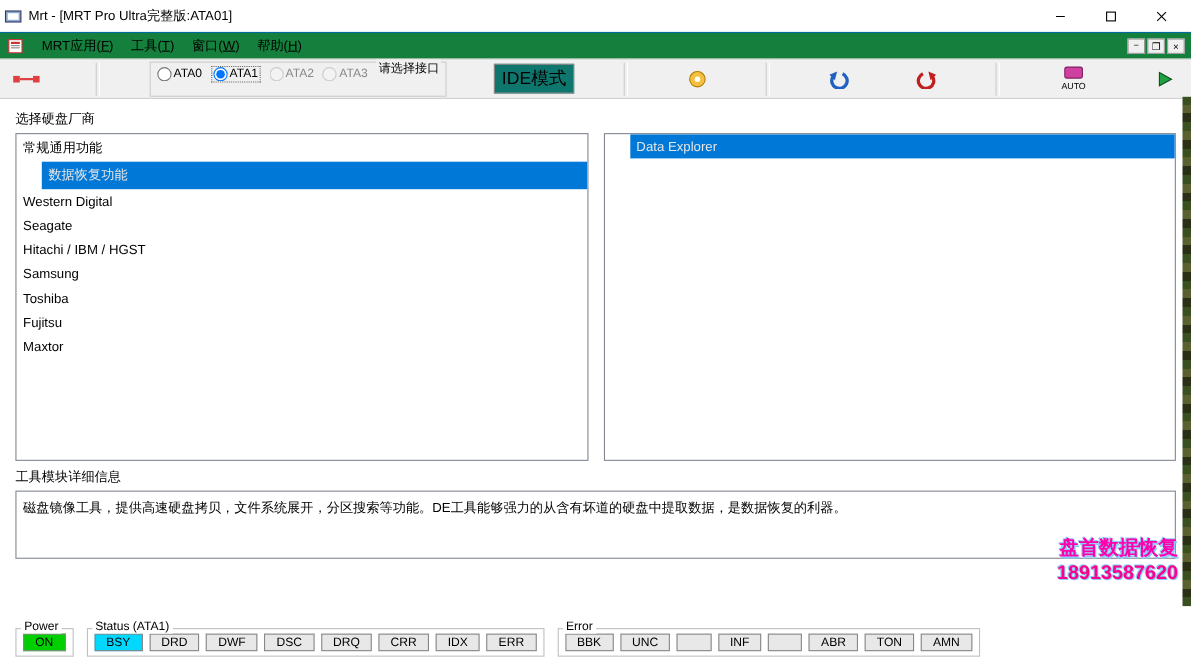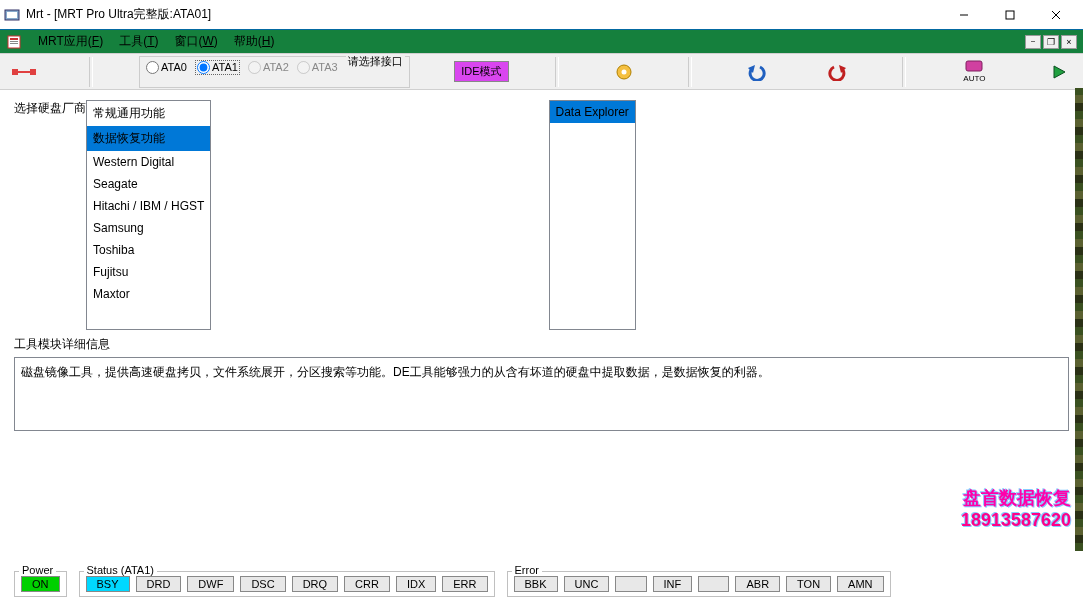--- a/index.html
+++ b/index.html
@@ -26,7 +26,7 @@
 .radio-label { display: flex; align-items: center; gap: 2px; font-size: 11px; cursor: pointer; }
 .radio-label.selected { border: 1px dotted #666; padding: 0 1px; }
 .radio-label.disabled { color: #888; }
-.ide-btn { border: 1px solid #888; padding: 2px 6px; background: #d946ef; font-size: 11px; cursor: pointer; }
+.ide-btn { border: 1px solid #888; padding: 2px 6px; background: #0f766e; font-size: 16px; cursor: pointer; }
 
 .content { display: flex; padding: 10px 14px 0 14px; gap: 14px; }
 .panel { flex: 1; display: flex; flex-direction: row; }

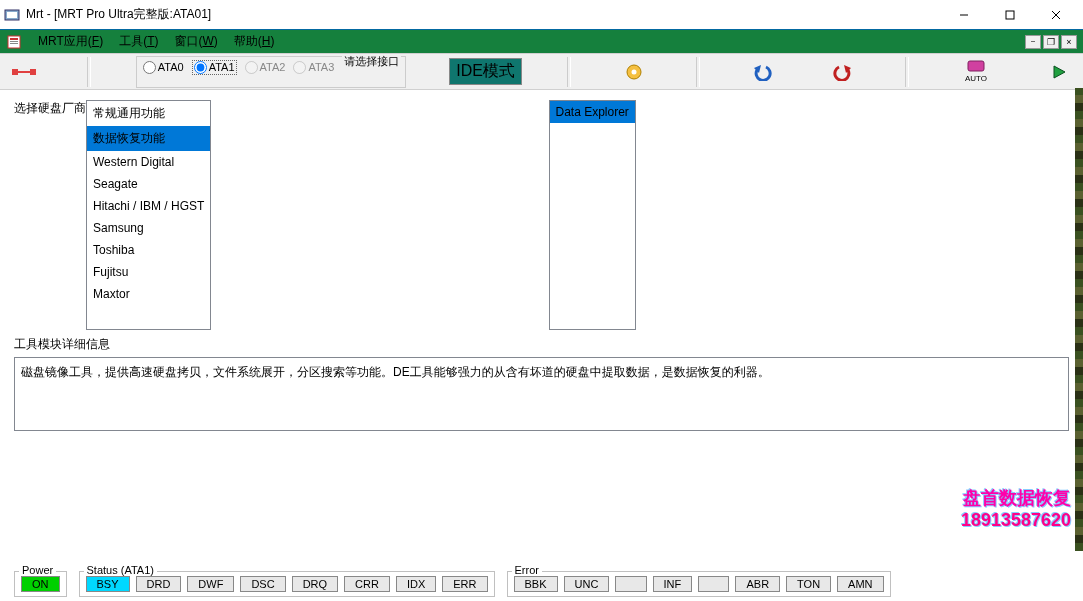--- a/index.html
+++ b/index.html
@@ -29,7 +29,7 @@
 .ide-btn { border: 1px solid #888; padding: 2px 6px; background: #0f766e; font-size: 16px; cursor: pointer; }
 
 .content { display: flex; padding: 10px 14px 0 14px; gap: 14px; }
-.panel { flex: 1; display: flex; flex-direction: row; }
+.panel { flex: 1; display: flex; flex-direction: column; justify-content: flex-end; }
 .panel-title { font-size: 12px; margin-bottom: 4px; }
 .listbox { border: 1px solid #828790; background: #fff; height: 230px; overflow: auto; }
 .list-item { padding: 4px 6px; cursor: pointer; color: #000; }

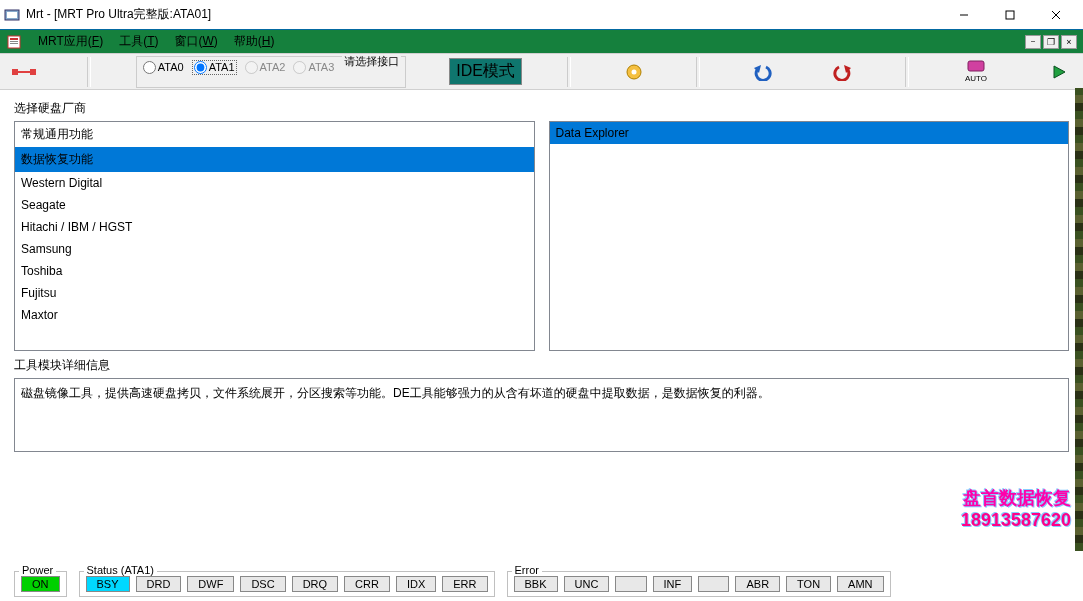--- a/index.html
+++ b/index.html
@@ -31,7 +31,7 @@
 .content { display: flex; padding: 10px 14px 0 14px; gap: 14px; }
 .panel { flex: 1; display: flex; flex-direction: column; justify-content: flex-end; }
 .panel-title { font-size: 12px; margin-bottom: 4px; }
-.listbox { border: 1px solid #828790; background: #fff; height: 230px; overflow: auto; }
+.listbox { border: 1px solid #828790; background: #fff; height: 298px; overflow: auto; }
 .list-item { padding: 4px 6px; cursor: pointer; color: #000; }
 .list-item.selected { background: #0078d7; color: #000000; }
 

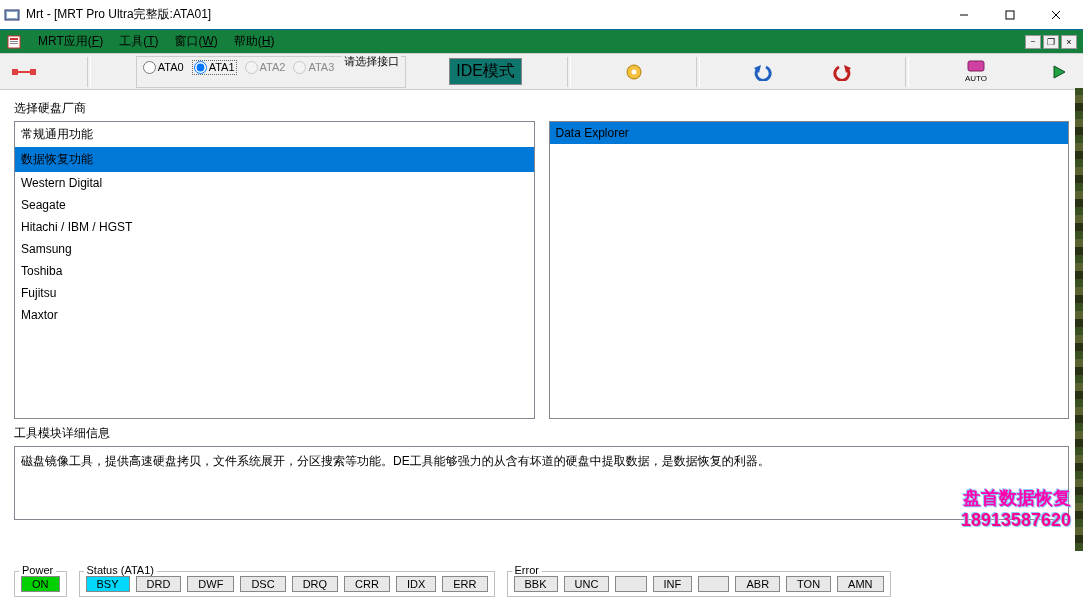--- a/index.html
+++ b/index.html
@@ -33,7 +33,7 @@
 .panel-title { font-size: 12px; margin-bottom: 4px; }
 .listbox { border: 1px solid #828790; background: #fff; height: 298px; overflow: auto; }
 .list-item { padding: 4px 6px; cursor: pointer; color: #000; }
-.list-item.selected { background: #0078d7; color: #000000; }
+.list-item.selected { background: #0078d7; color: #e5e5e5; margin-left: 23px; }
 
 .detail-section { padding: 6px 14px 0 14px; }
 .detail-title { font-size: 12px; margin-bottom: 4px; }

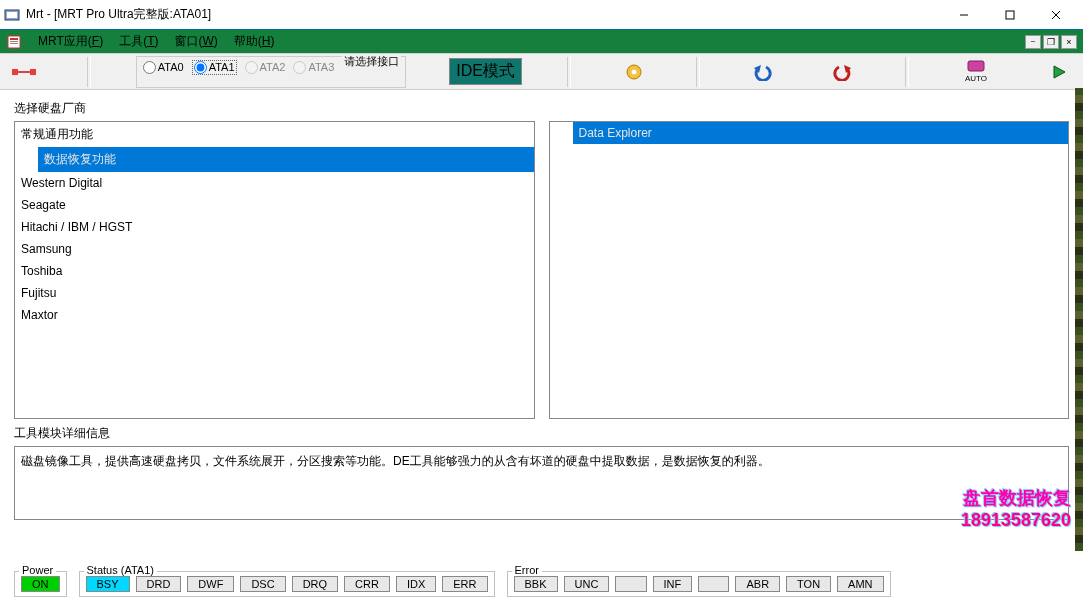--- a/index.html
+++ b/index.html
@@ -37,7 +37,7 @@
 
 .detail-section { padding: 6px 14px 0 14px; }
 .detail-title { font-size: 12px; margin-bottom: 4px; }
-.detail-box { border: 1px solid #828790; height: 74px; padding: 6px; font-size: 12px; overflow: auto; }
+.detail-box { border: 1px solid #828790; height: 62px; padding: 6px; font-size: 12px; overflow: auto; }
 
 .statusbar { position: absolute; bottom: 4px; left: 14px; right: 14px; display: flex; gap: 12px; align-items: flex-end; }
 .status-group { border: 1px solid #c0c0c0; padding: 4px 6px 4px 6px; display: flex; align-items: center; gap: 6px; position: relative; }

